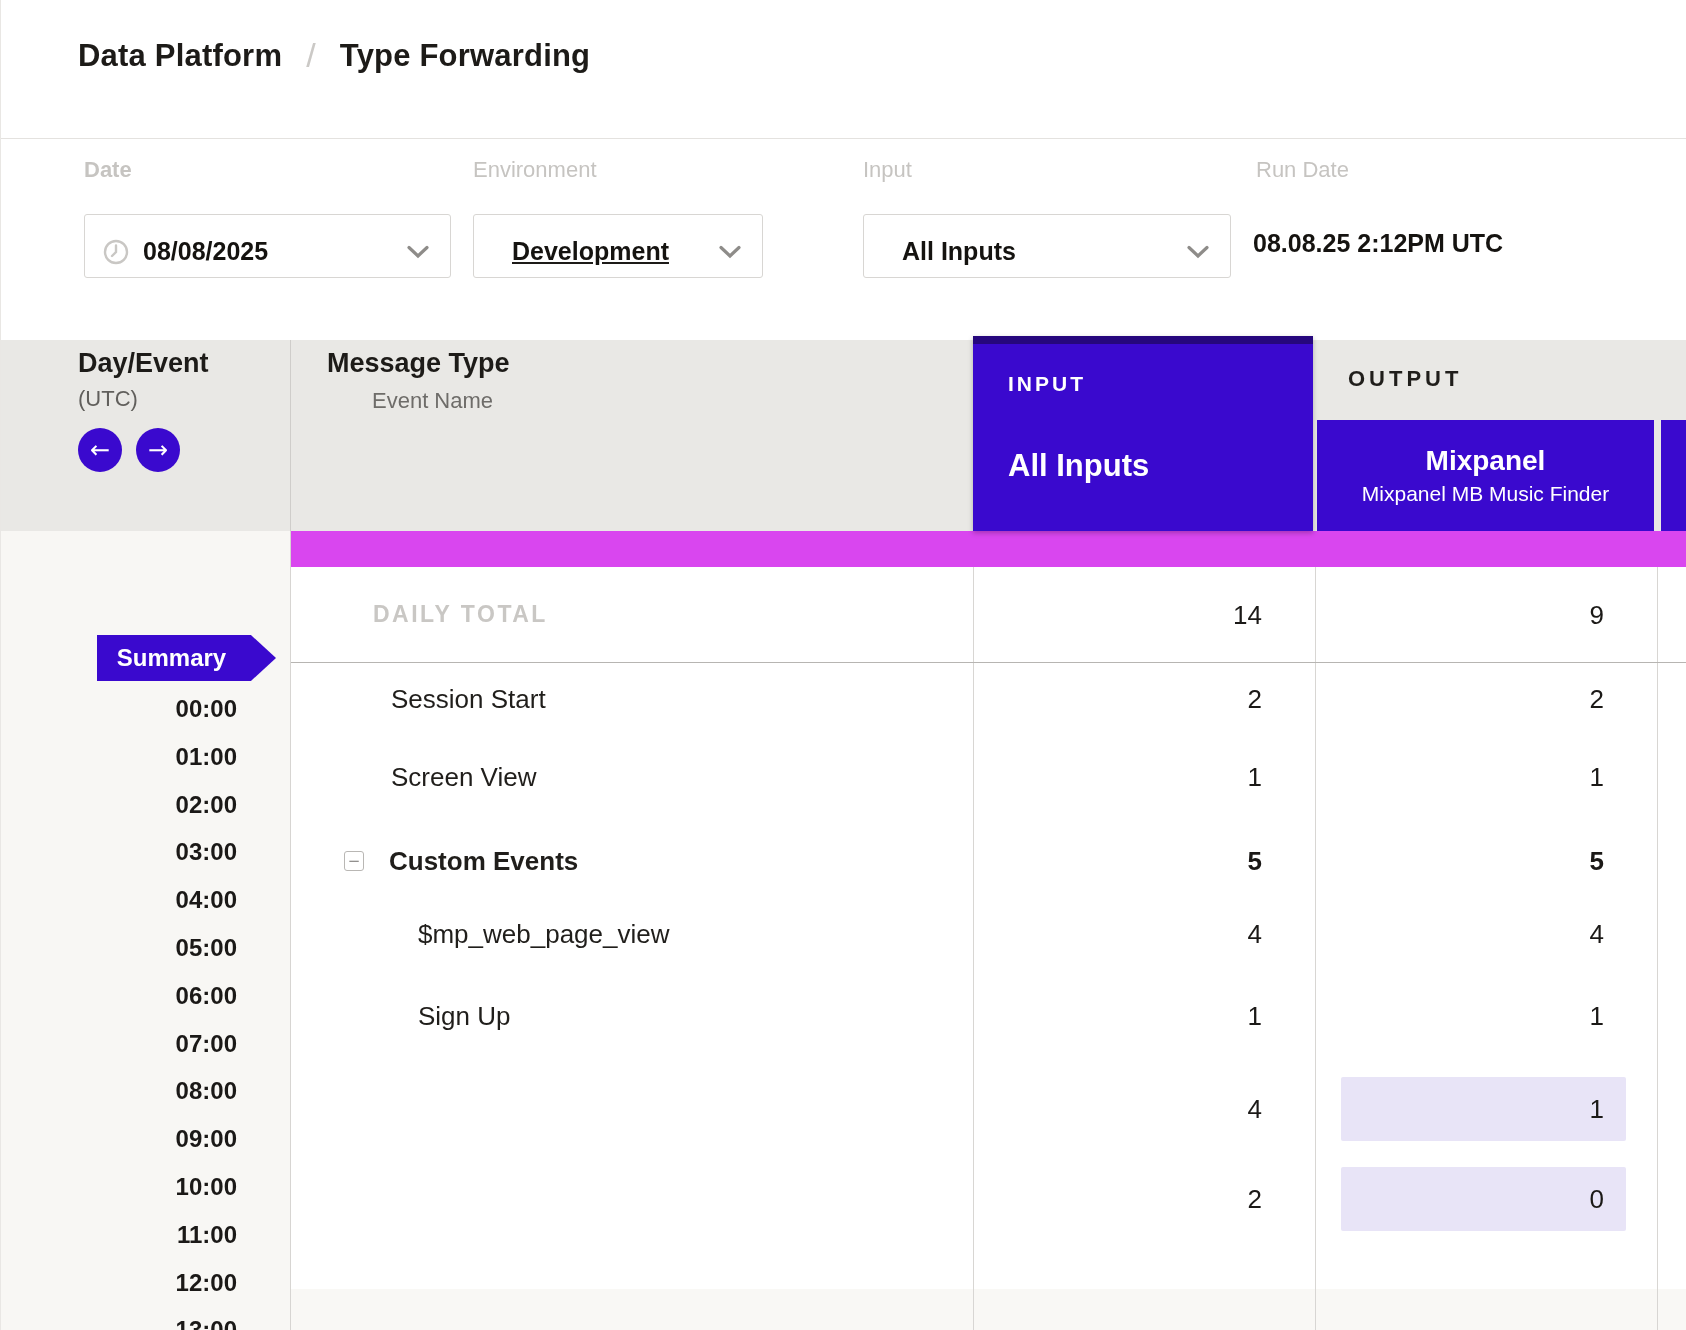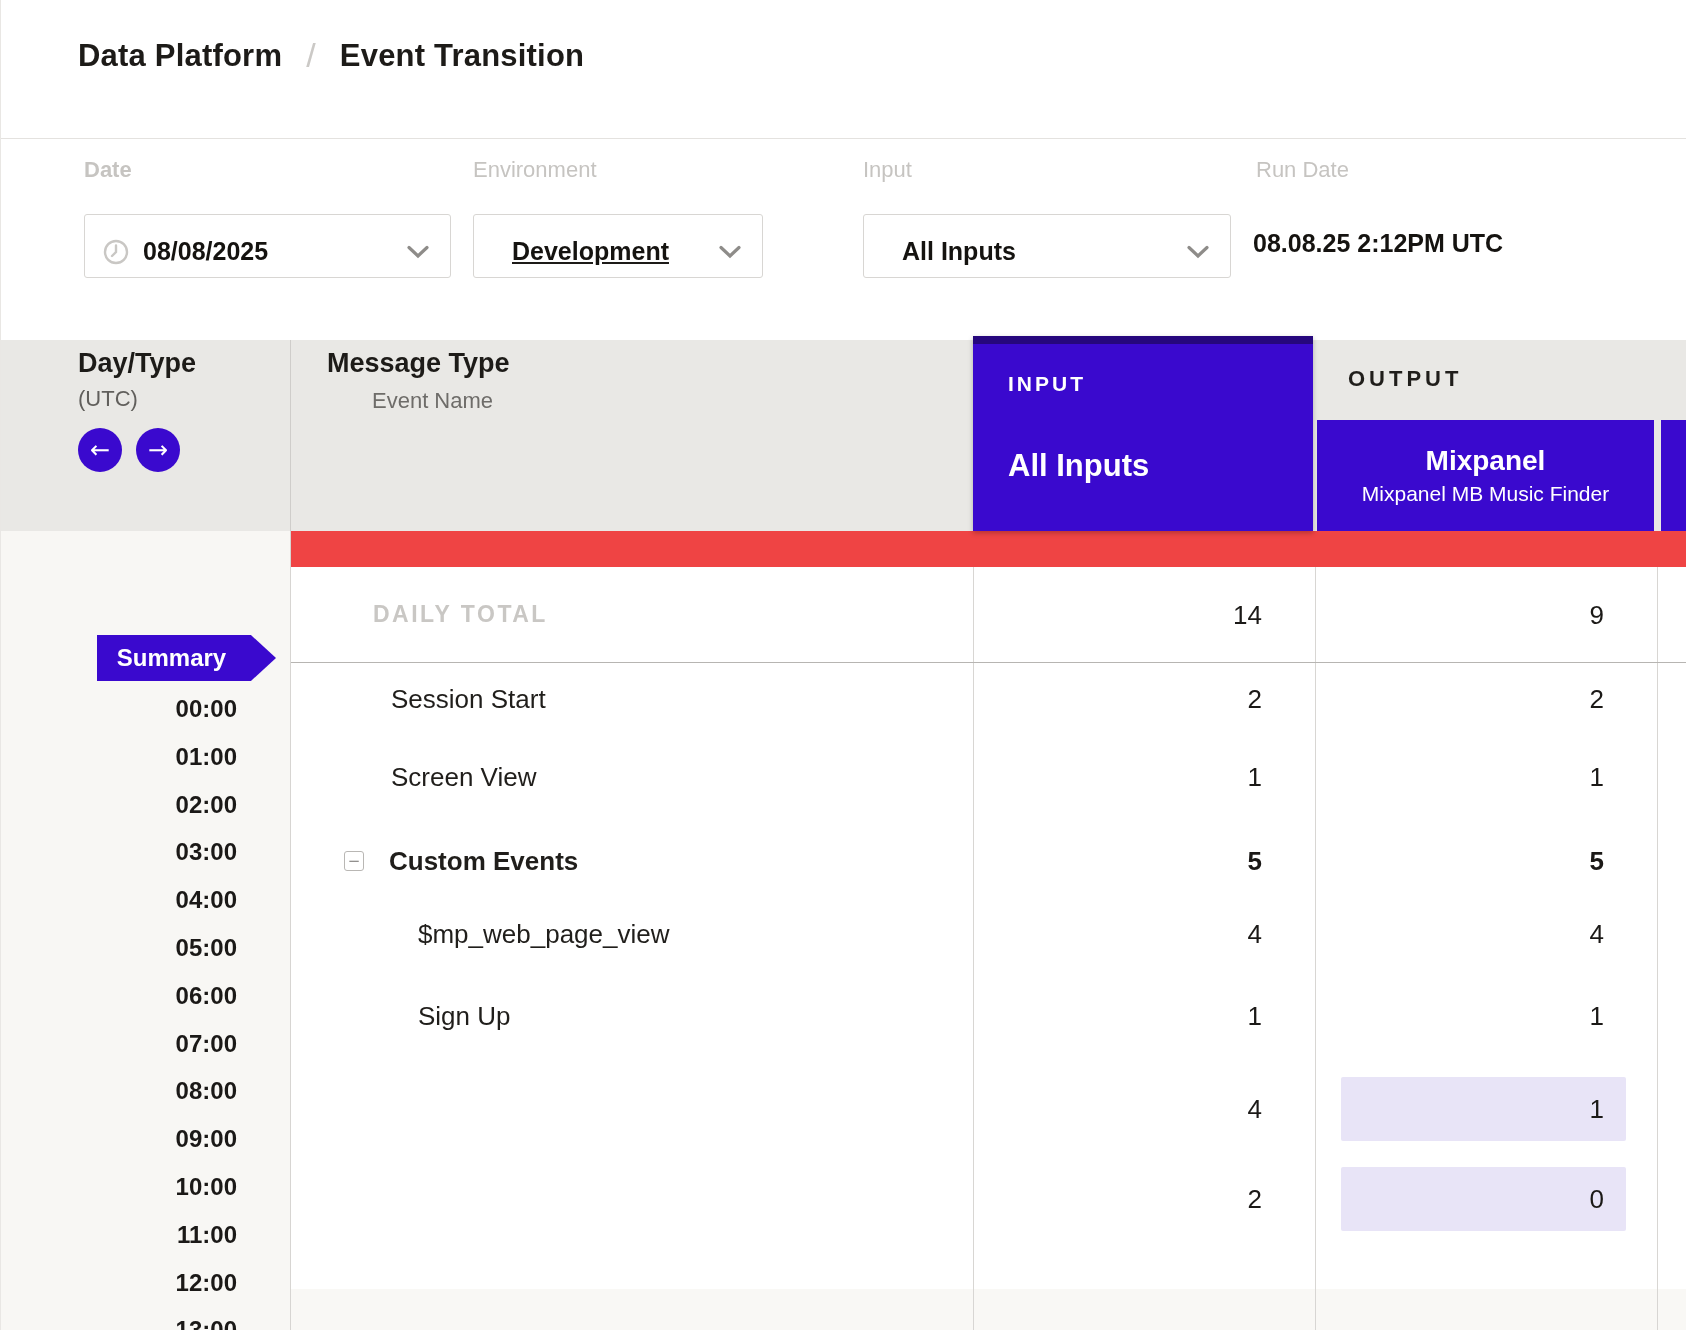--- a/index.html
+++ b/index.html
@@ -7,7 +7,7 @@
   body { font-family:"Liberation Sans","DejaVu Sans",sans-serif; color:#1d1b18; }
   #page {
     position:relative; width:1686px; height:1330px; overflow:hidden;
-    background:#ef4444; border-left:1px solid #e9e7e4;
+    background:#d946ef; border-left:1px solid #e9e7e4;
   }
 
   

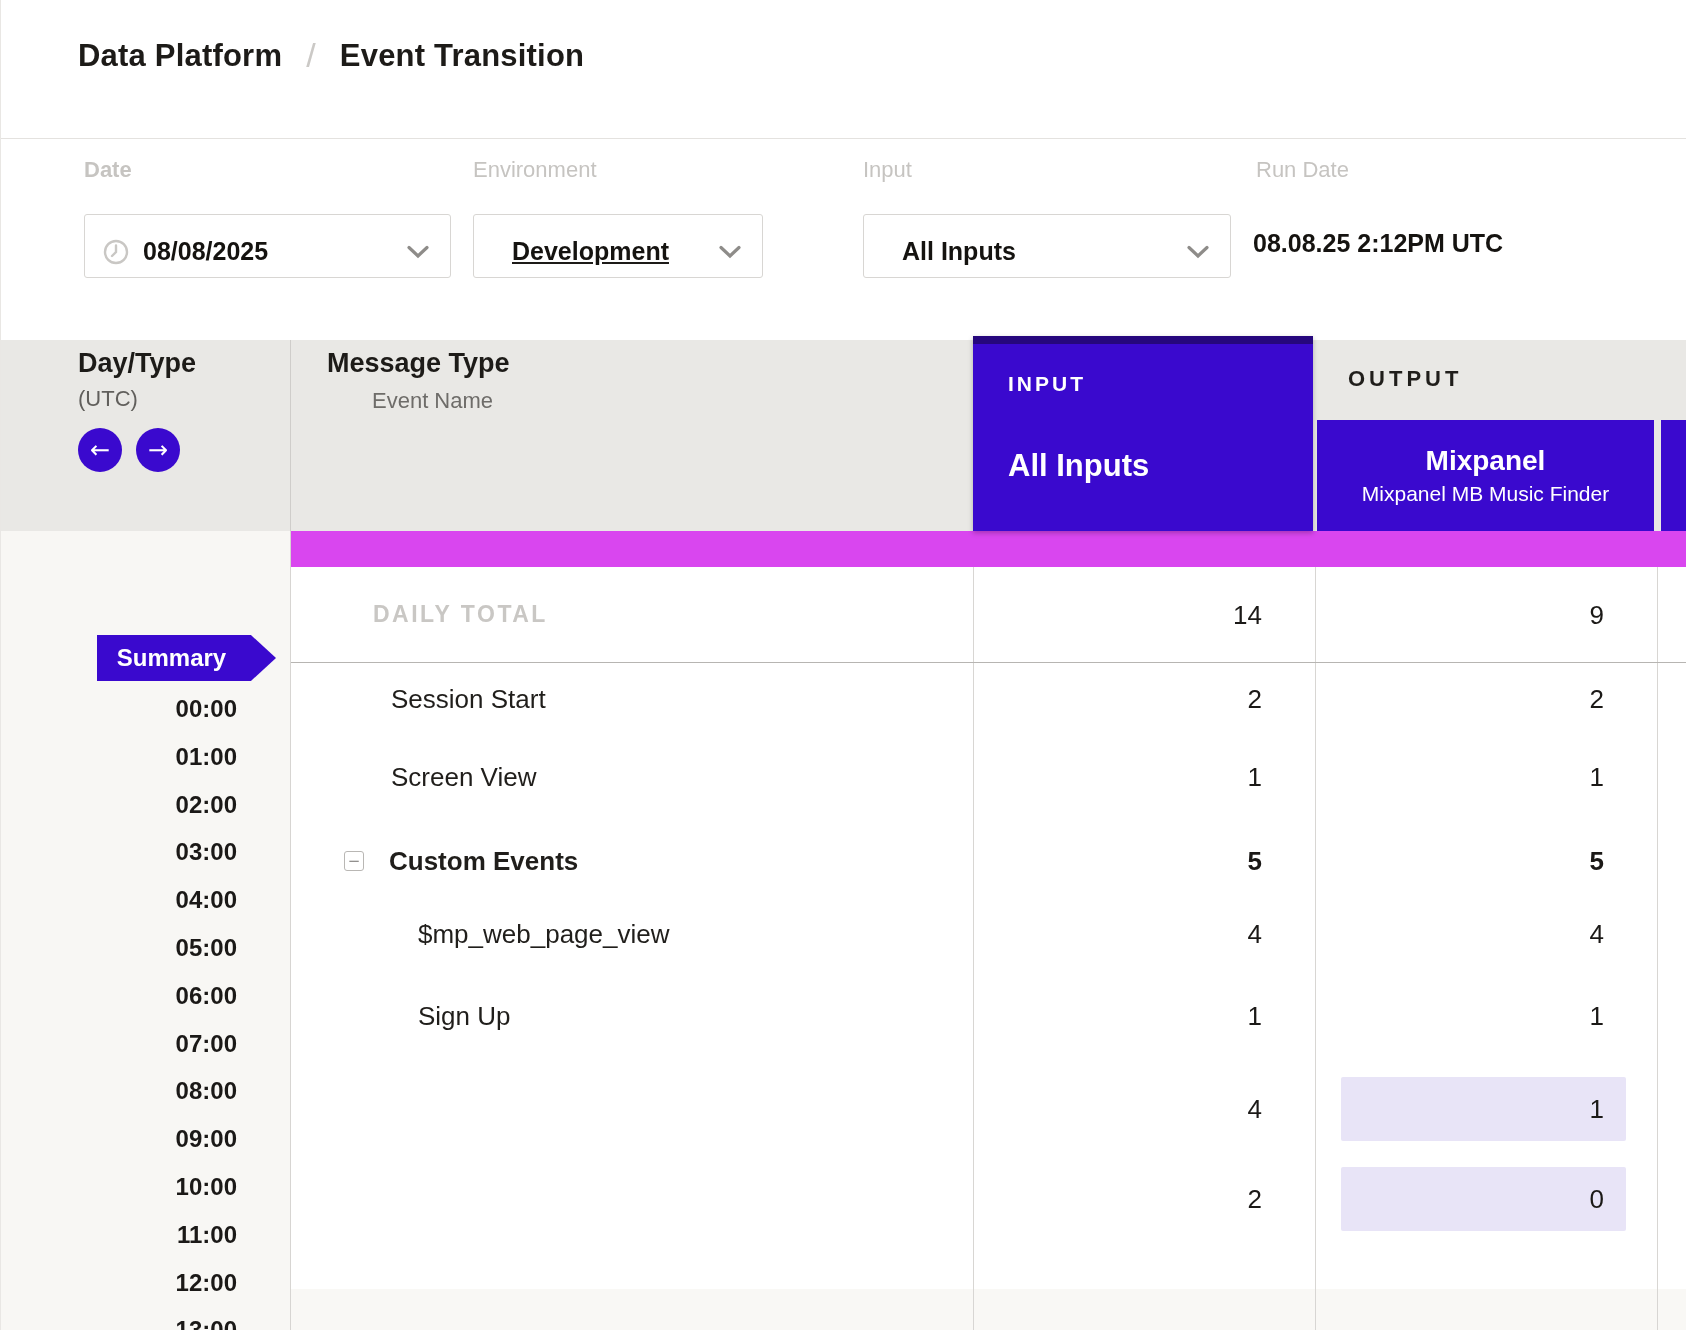--- a/index.html
+++ b/index.html
@@ -95,7 +95,7 @@
     <div class="breadcrumb">
       <span>Data Platform</span>
       <span class="crumb-sep">/</span>
-      <span>Event Transition</span>
+      <span>Type Forwarding</span>
     </div>
   </div>
 

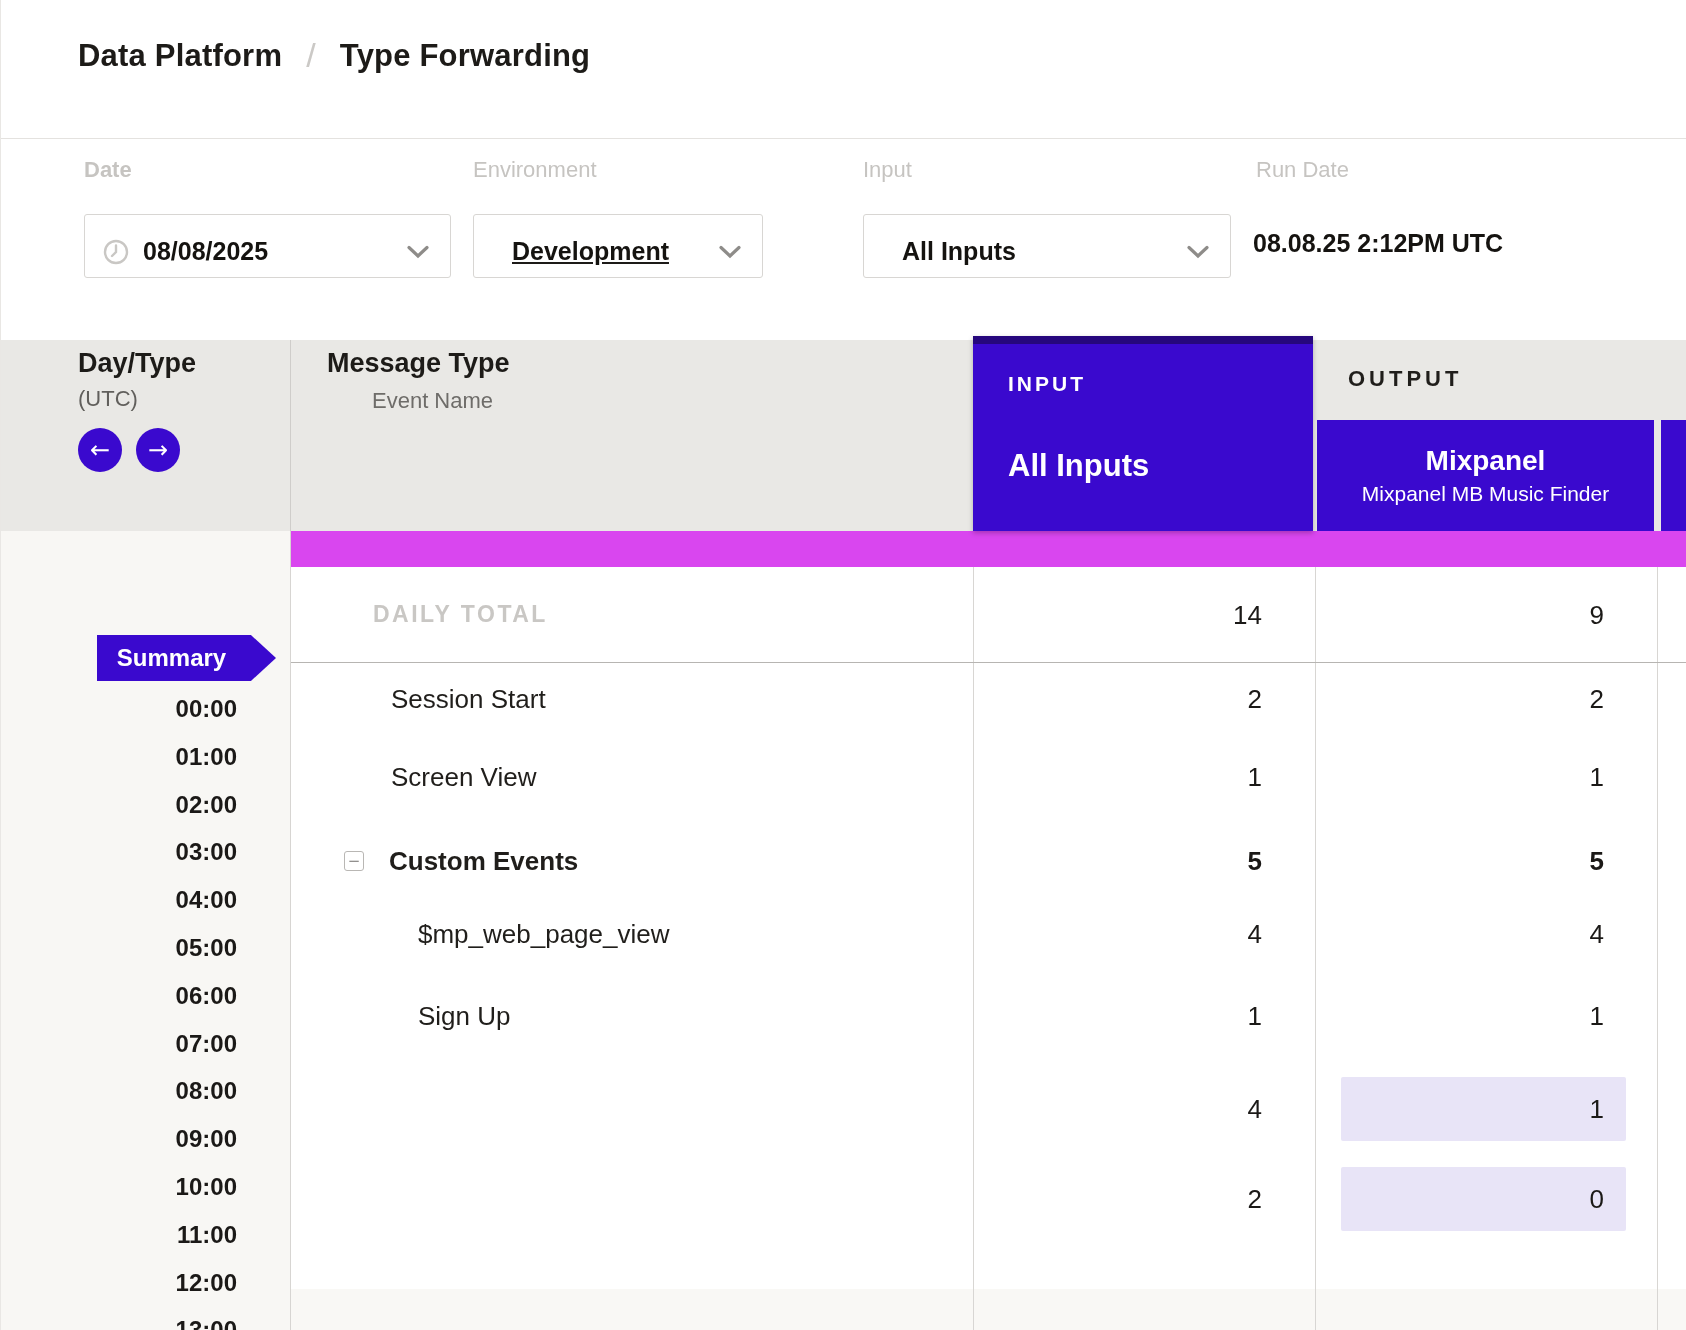--- a/index.html
+++ b/index.html
@@ -138,7 +138,7 @@
 
   <div class="thead-band">
     <div class="thead-left">
-      <div class="col-title" style="position:absolute; left:77px; top:8px;">Day/Type</div>
+      <div class="col-title" style="position:absolute; left:77px; top:8px;">Day/Event</div>
       <div class="col-sub" style="position:absolute; left:77px; top:46px;">(UTC)</div>
       <button class="nav-btn" style="left: 77px; background: rgb(58, 9, 206);">←</button>
       <button class="nav-btn" style="left: 135px; background: rgb(58, 9, 206);">→</button>

